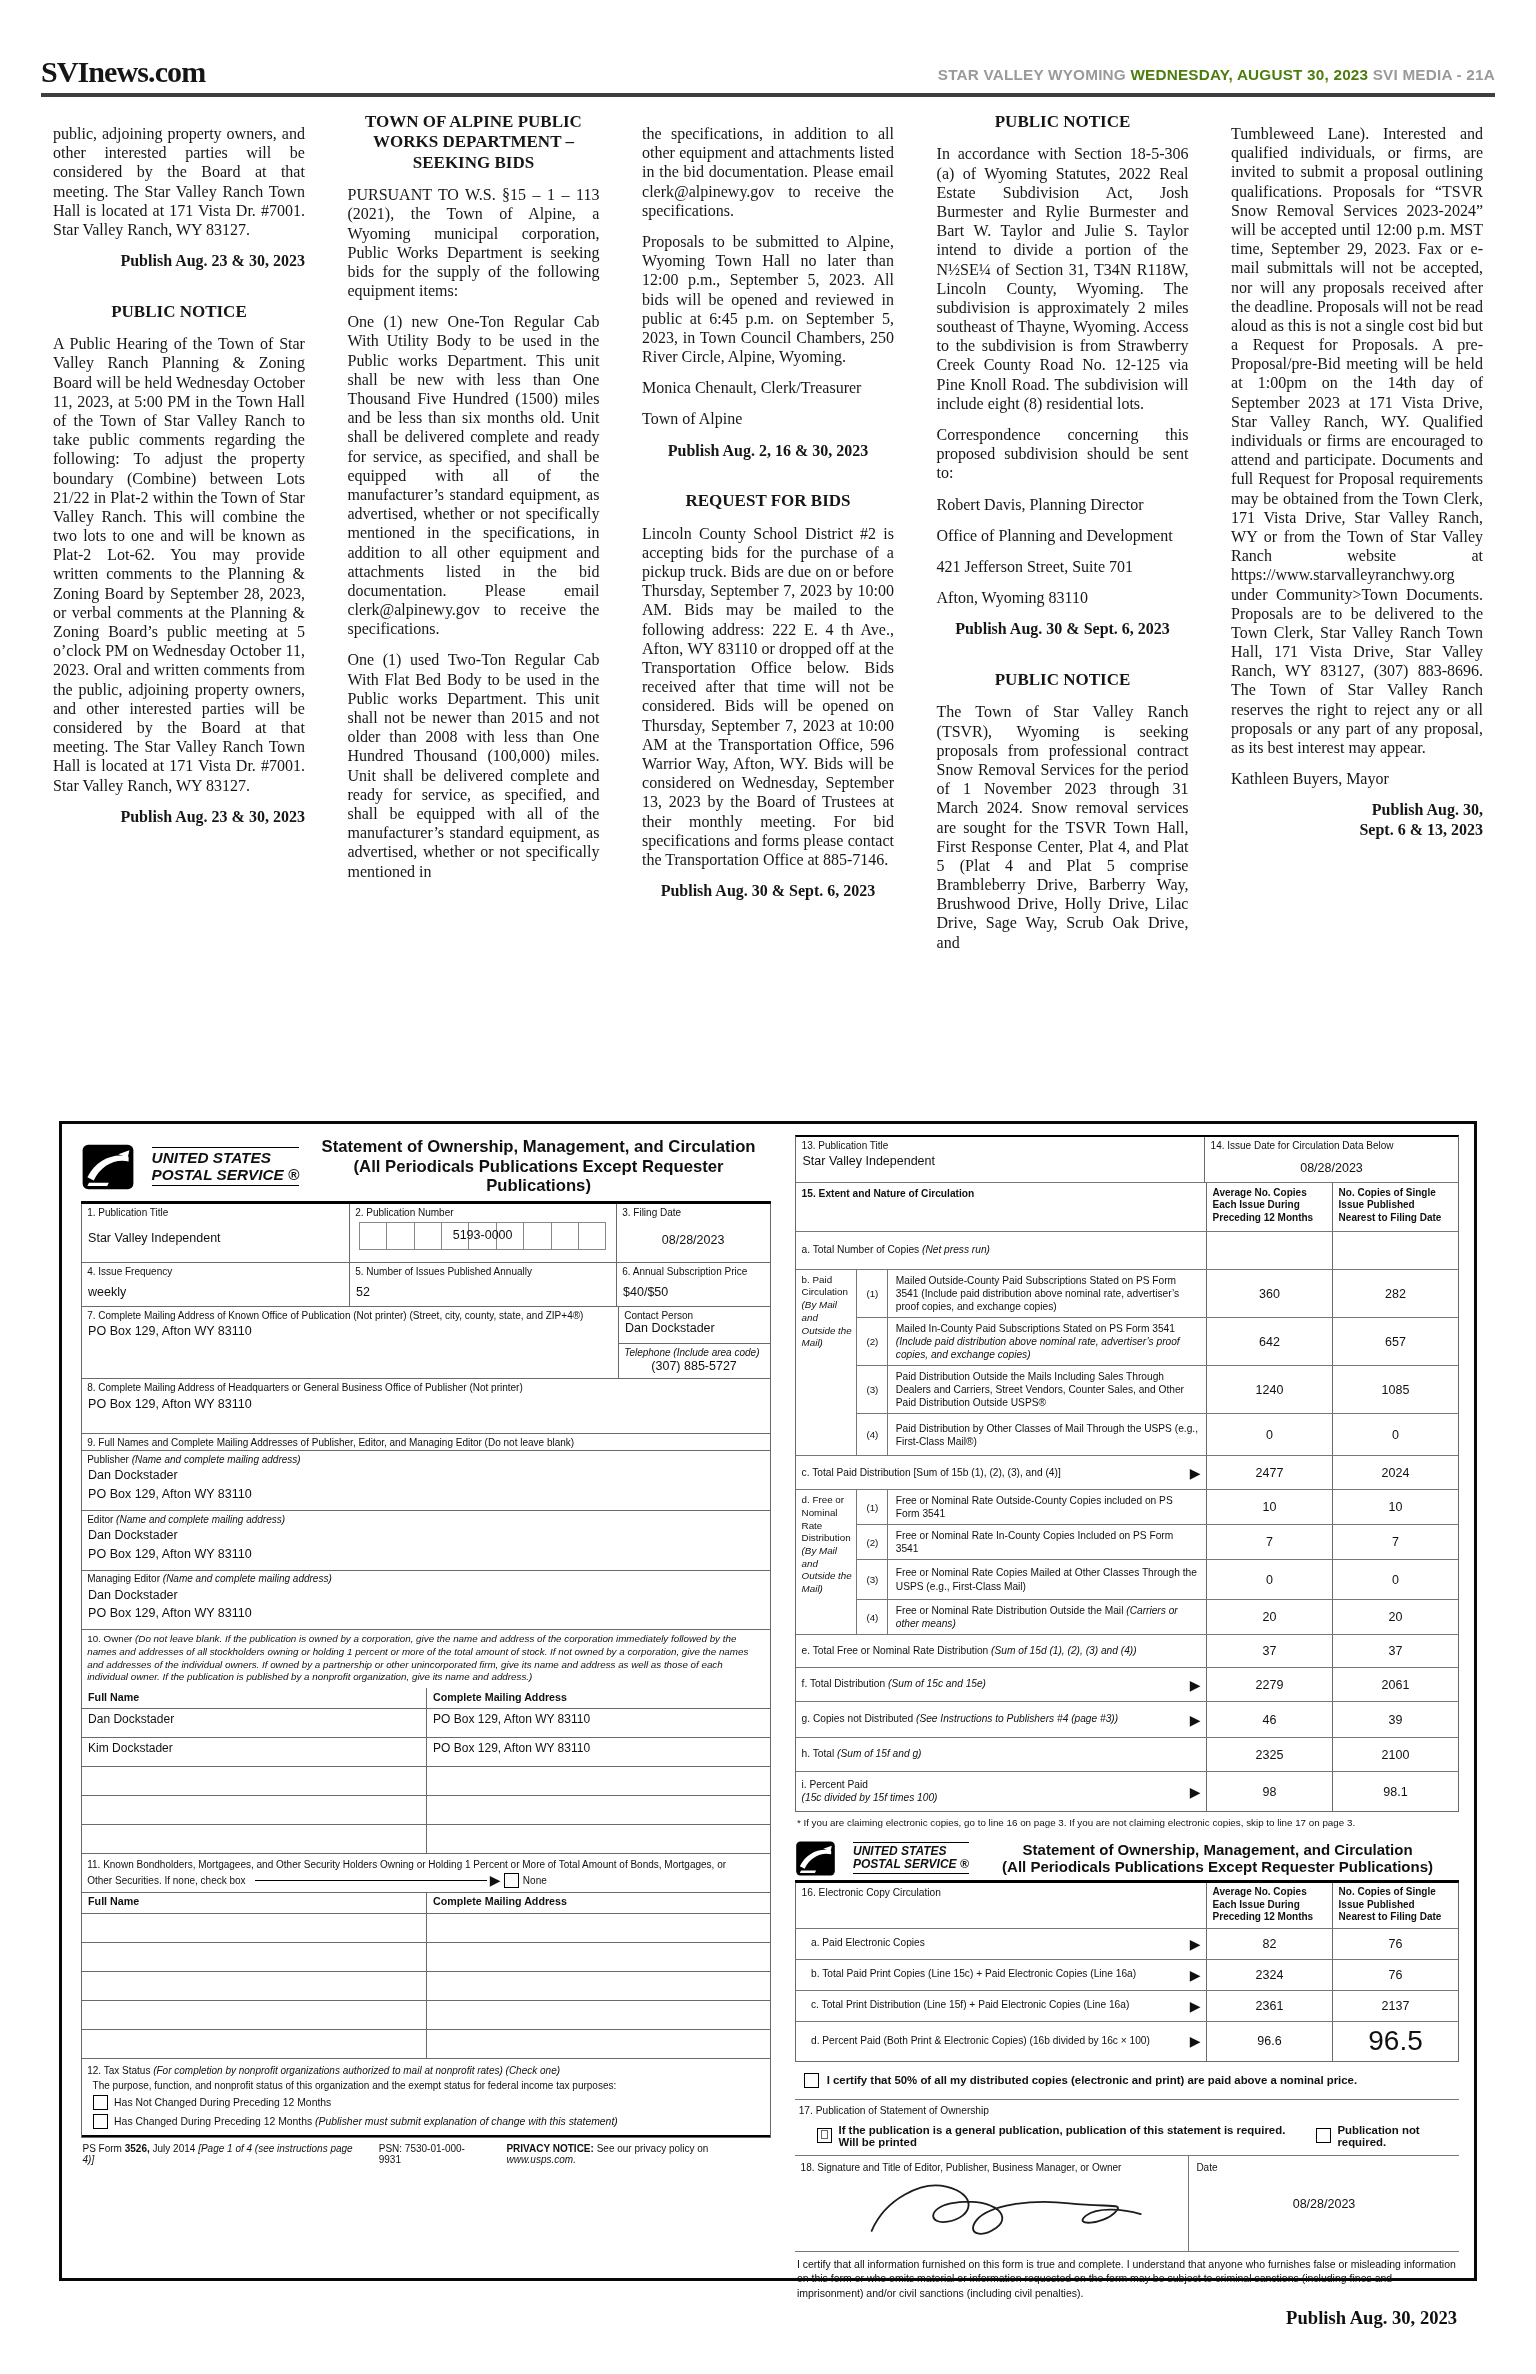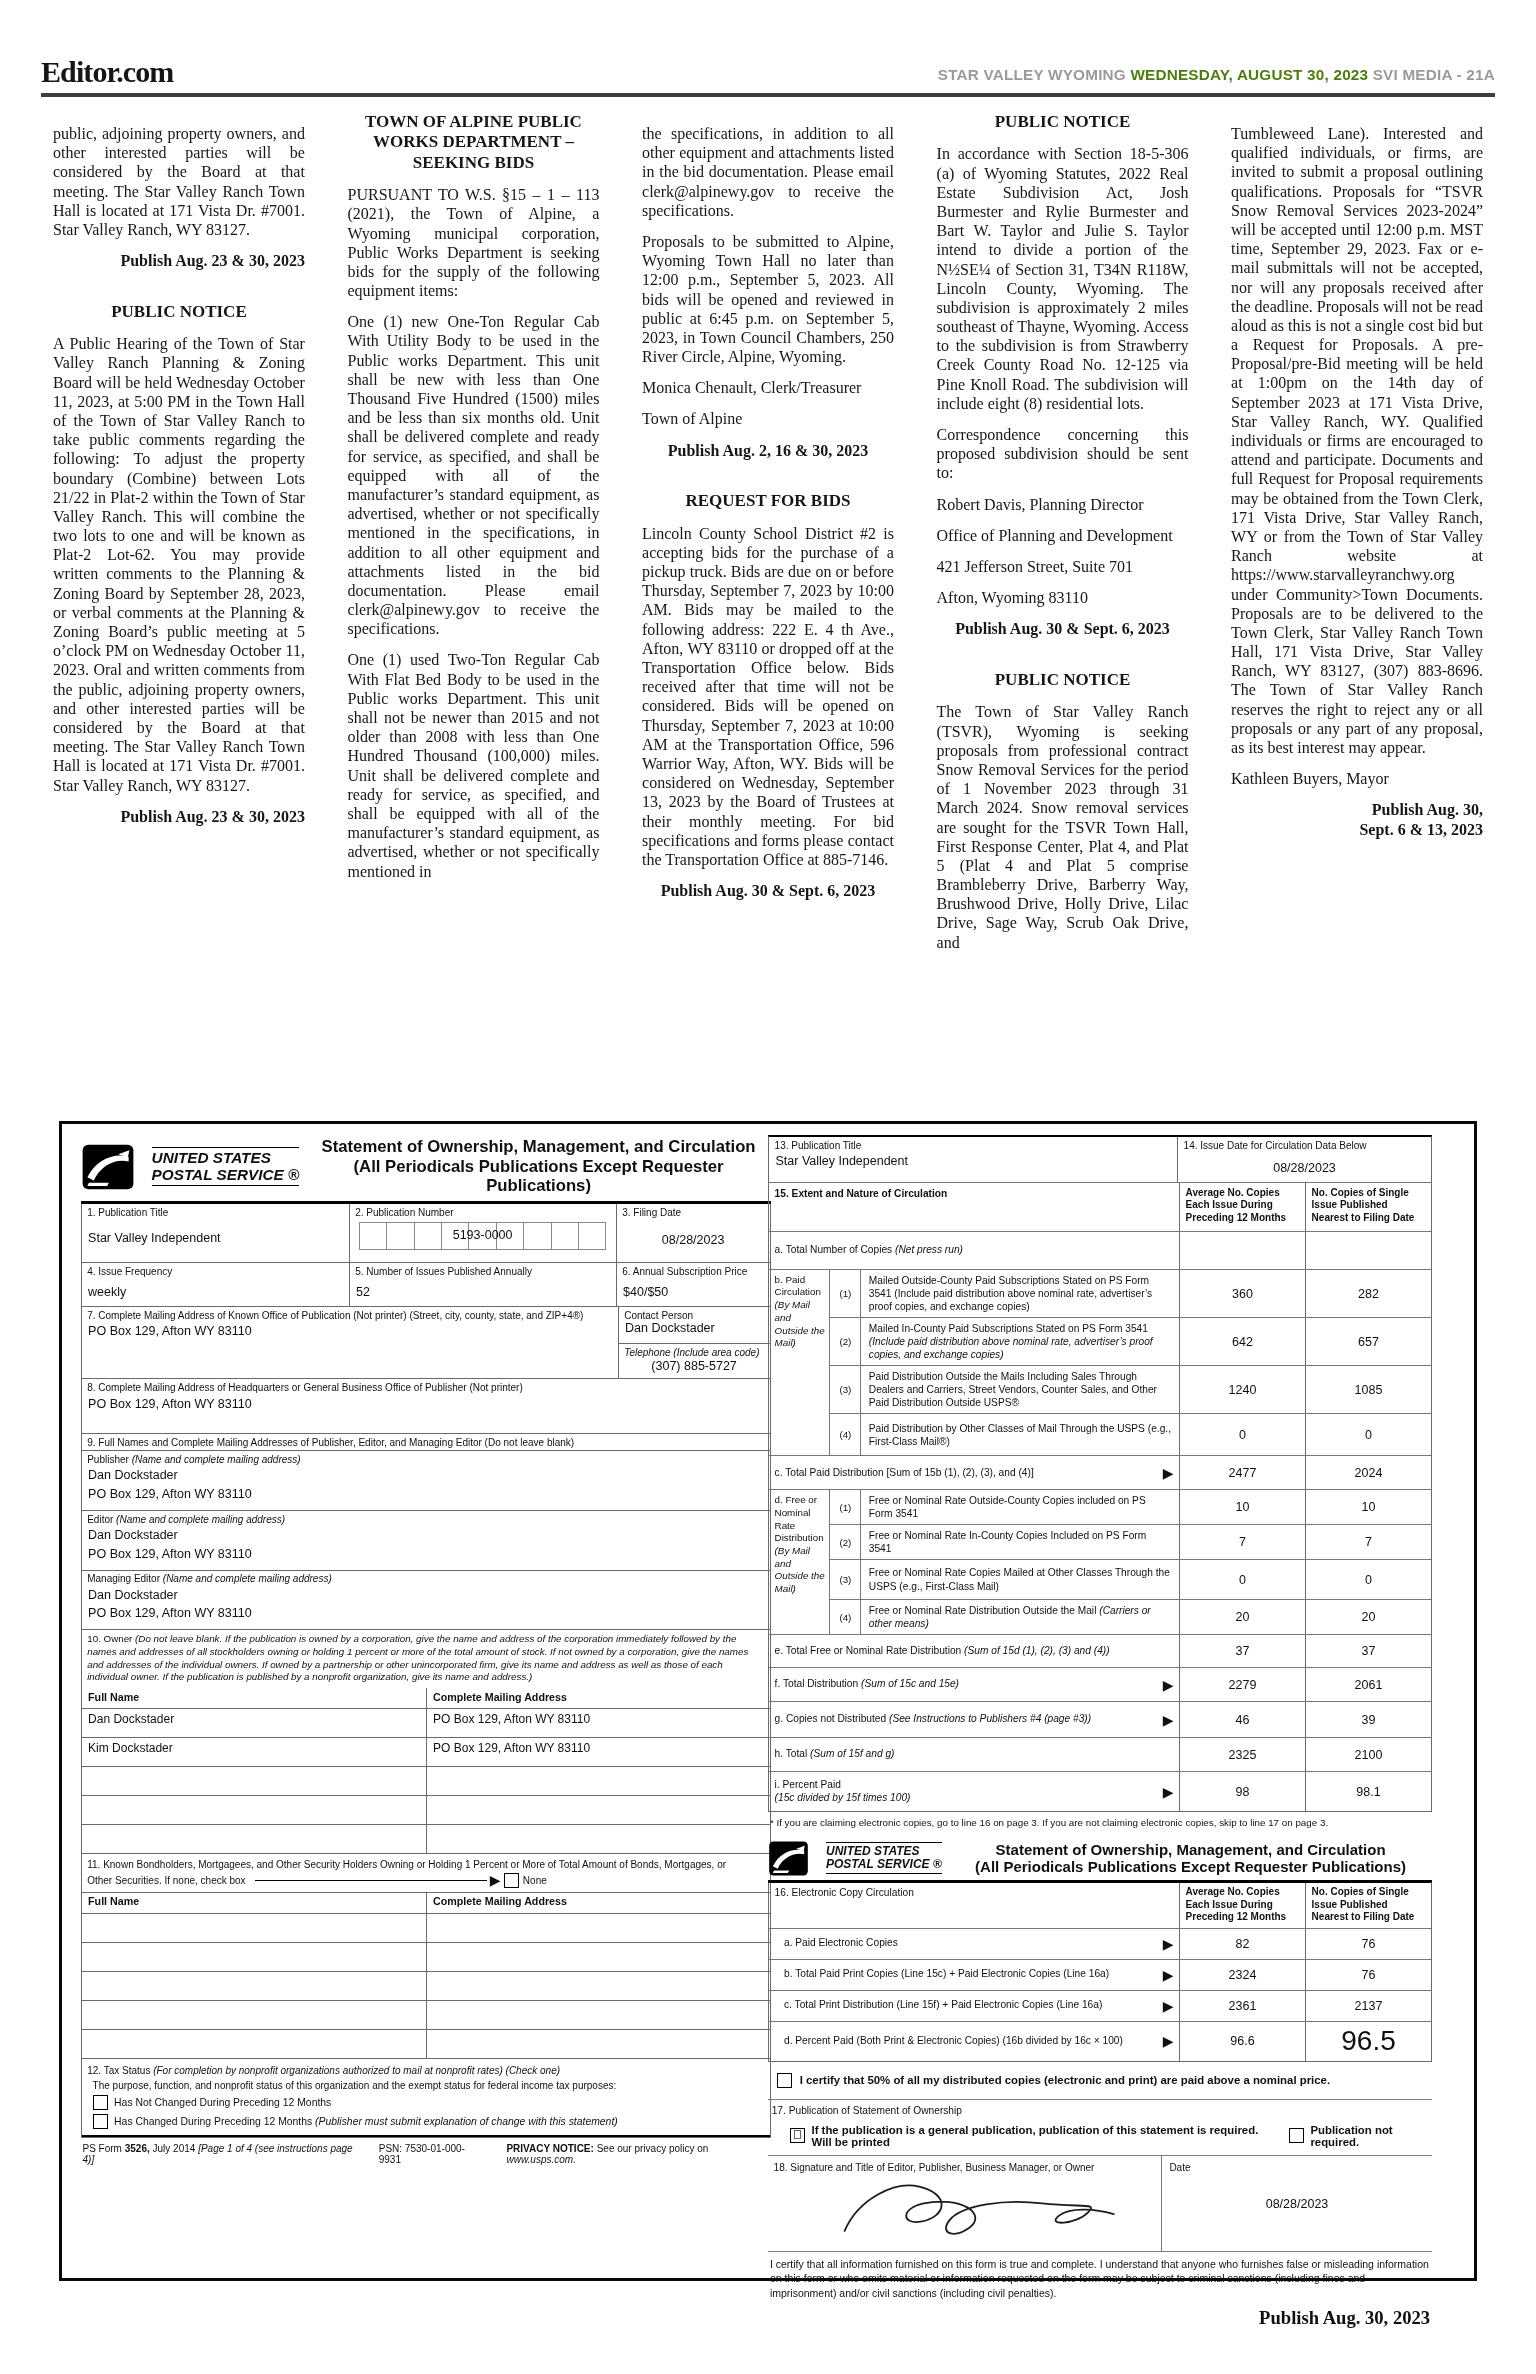--- a/index.html
+++ b/index.html
@@ -113,7 +113,7 @@
 <div class="page">
 
   <header class="masthead">
-    <div class="site">Editor.com</div>
+    <div class="site">SVInews.com</div>
     <div class="mast-right">
       <span class="gray">STAR VALLEY WYOMING </span><span class="blk">WEDNESDAY, AUGUST 30, 2023</span><span class="gray"> SVI MEDIA - 21A</span>
     </div>

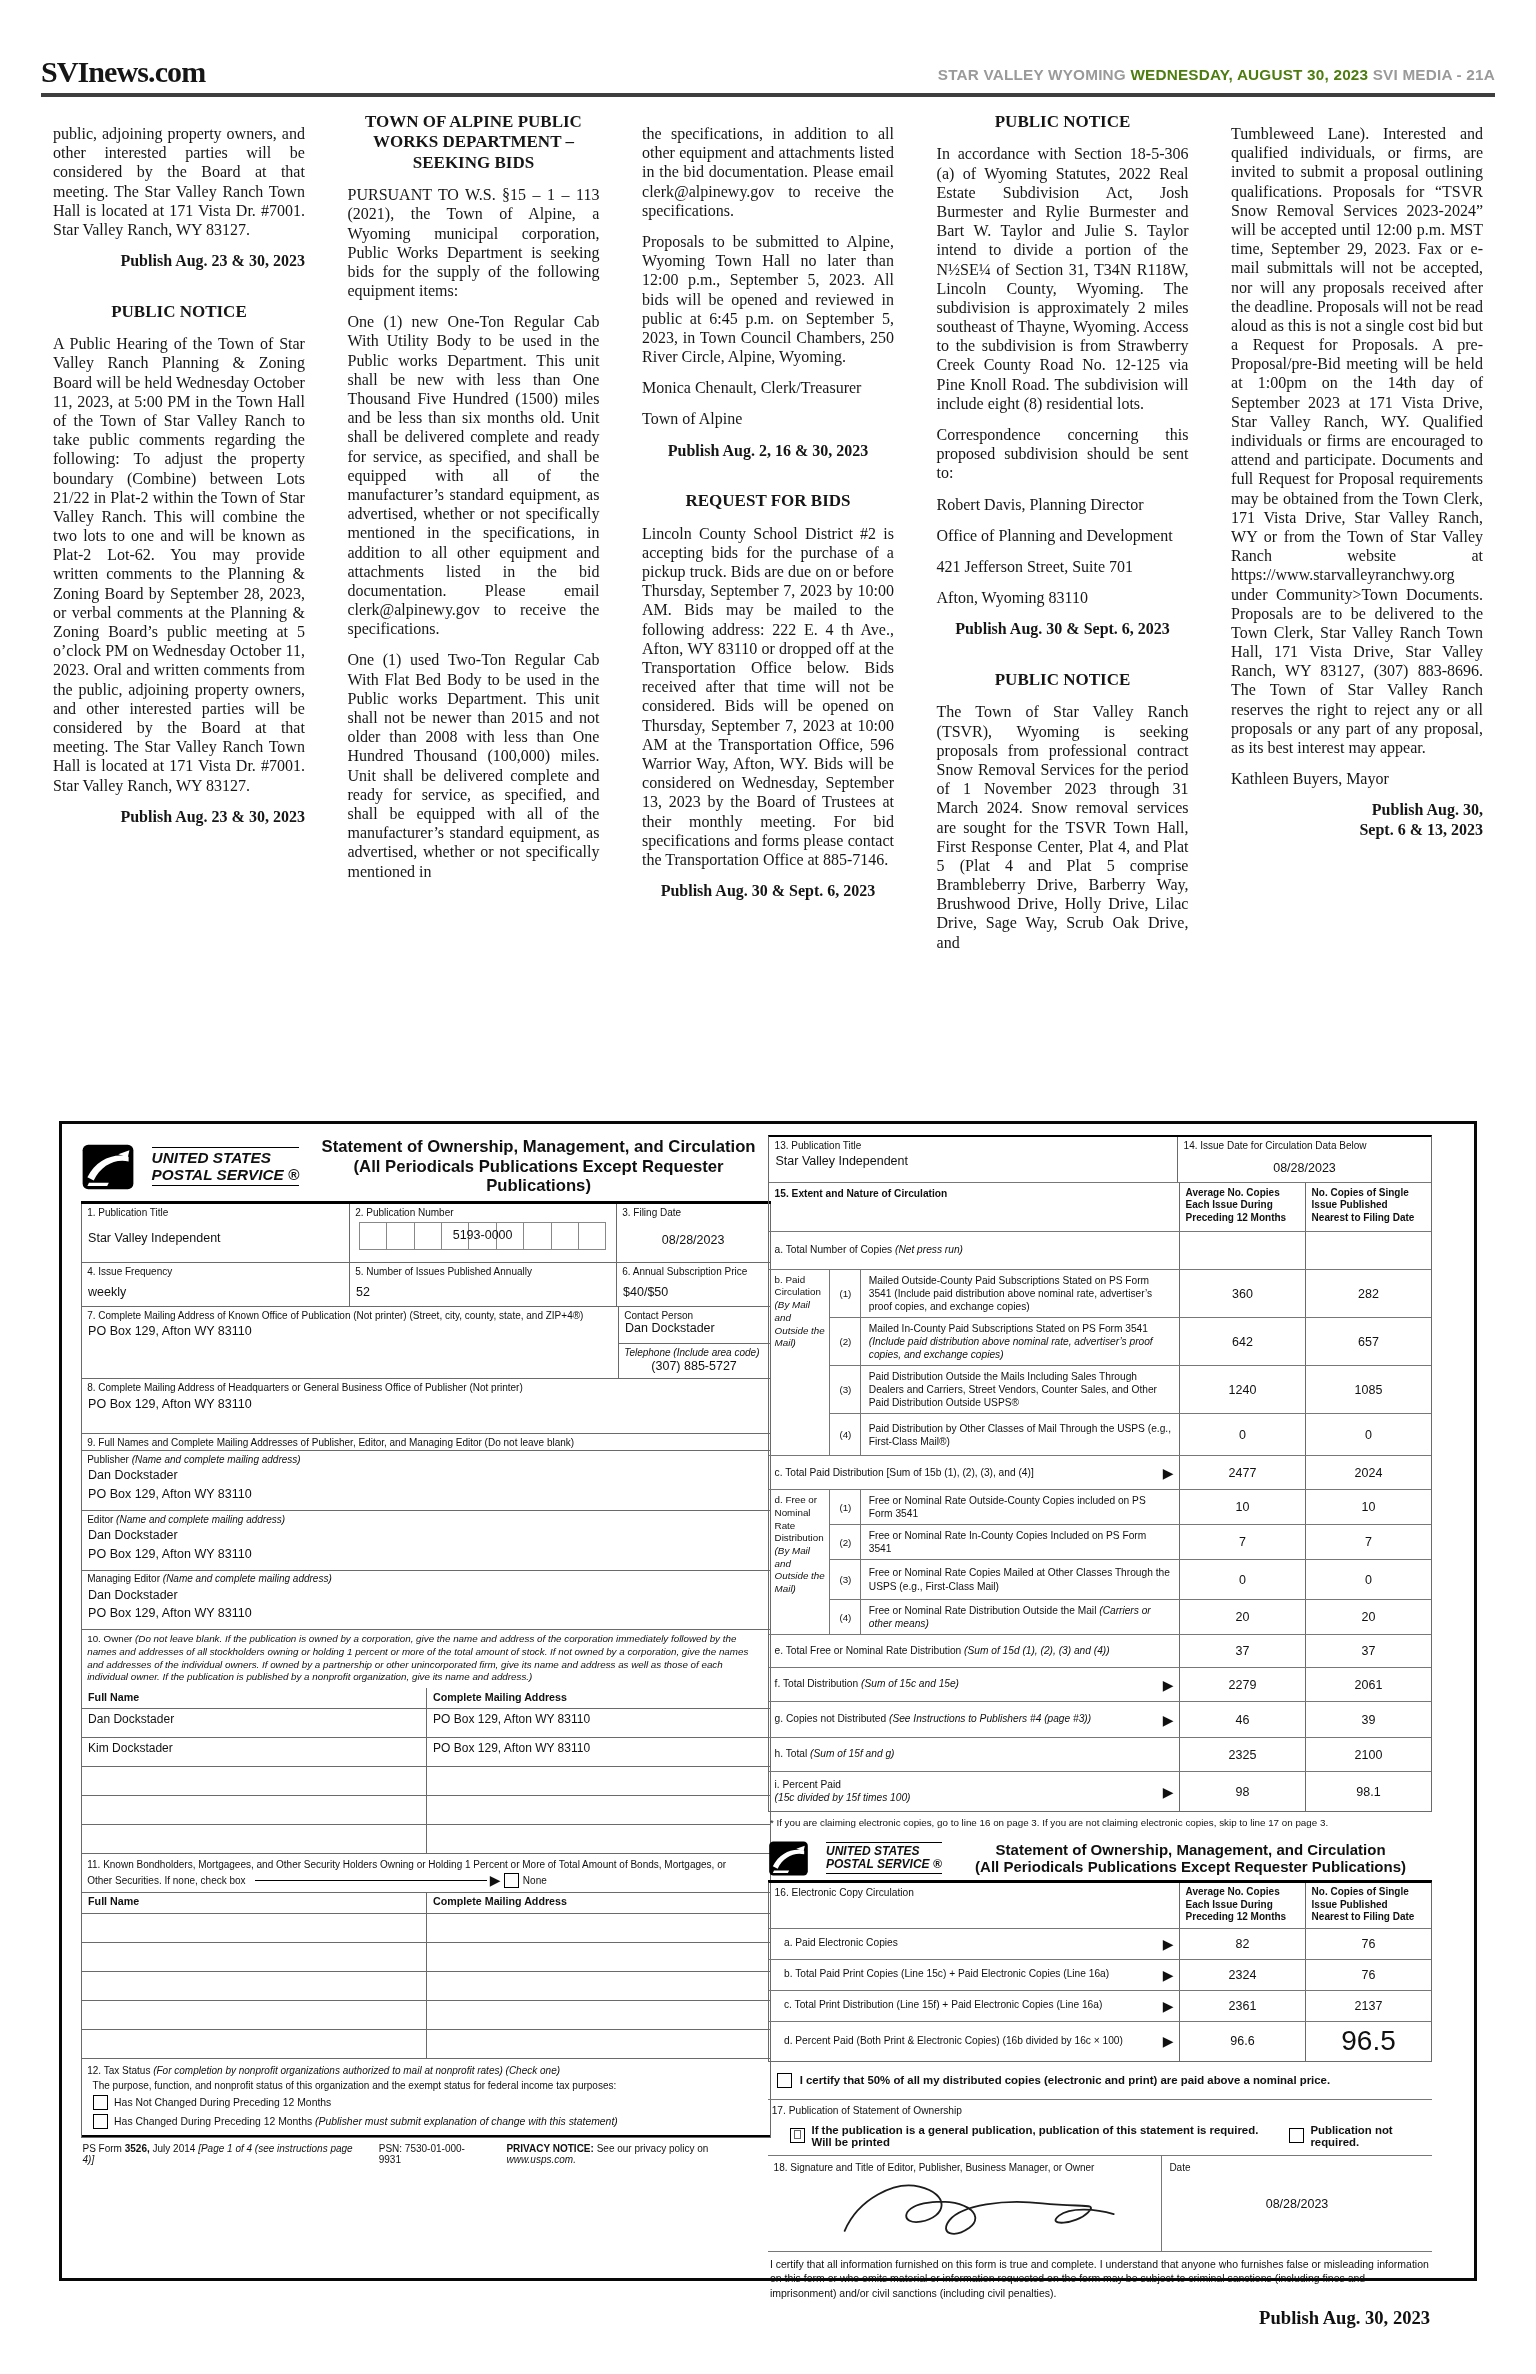--- a/index.html
+++ b/index.html
@@ -30,7 +30,7 @@
   .form-box {position:absolute; left:59px; top:1121px; width:1412px; height:1154px;
              border:3.7px solid #080808; background:#fff; font-family:"Liberation Sans", sans-serif; color:#101010;}
   .fleft  {position:absolute; left:18.6px; top:13px; width:690px;}
-  .fright {position:absolute; left:706px; top:11px; width:664px;}
+  .fright {position:absolute; left:733px; top:11px; width:664px;}
 
   .usps-head {display:flex; align-items:center; border-bottom:3.7px solid #000; padding-bottom:4.6px;}
   .usps-logo svg {display:block;}

